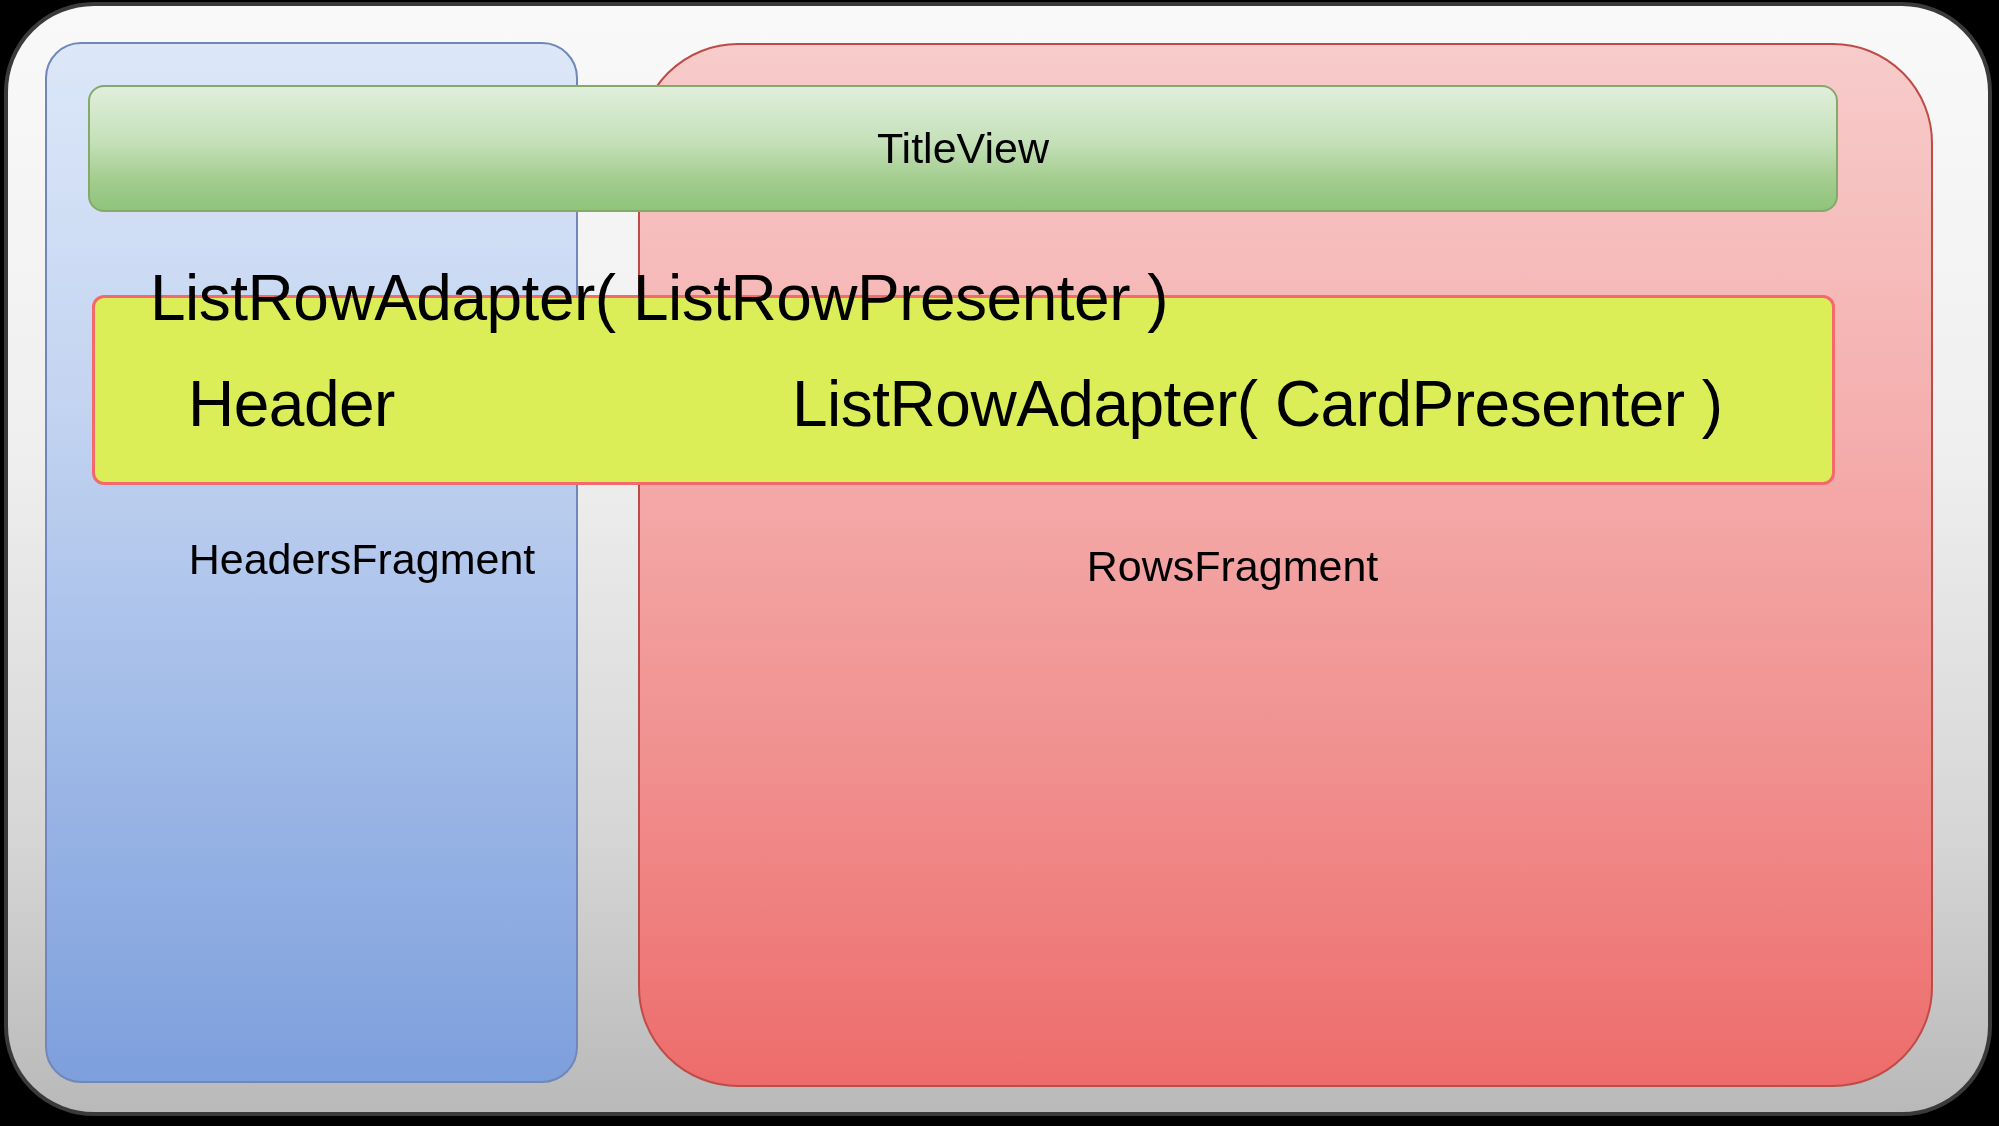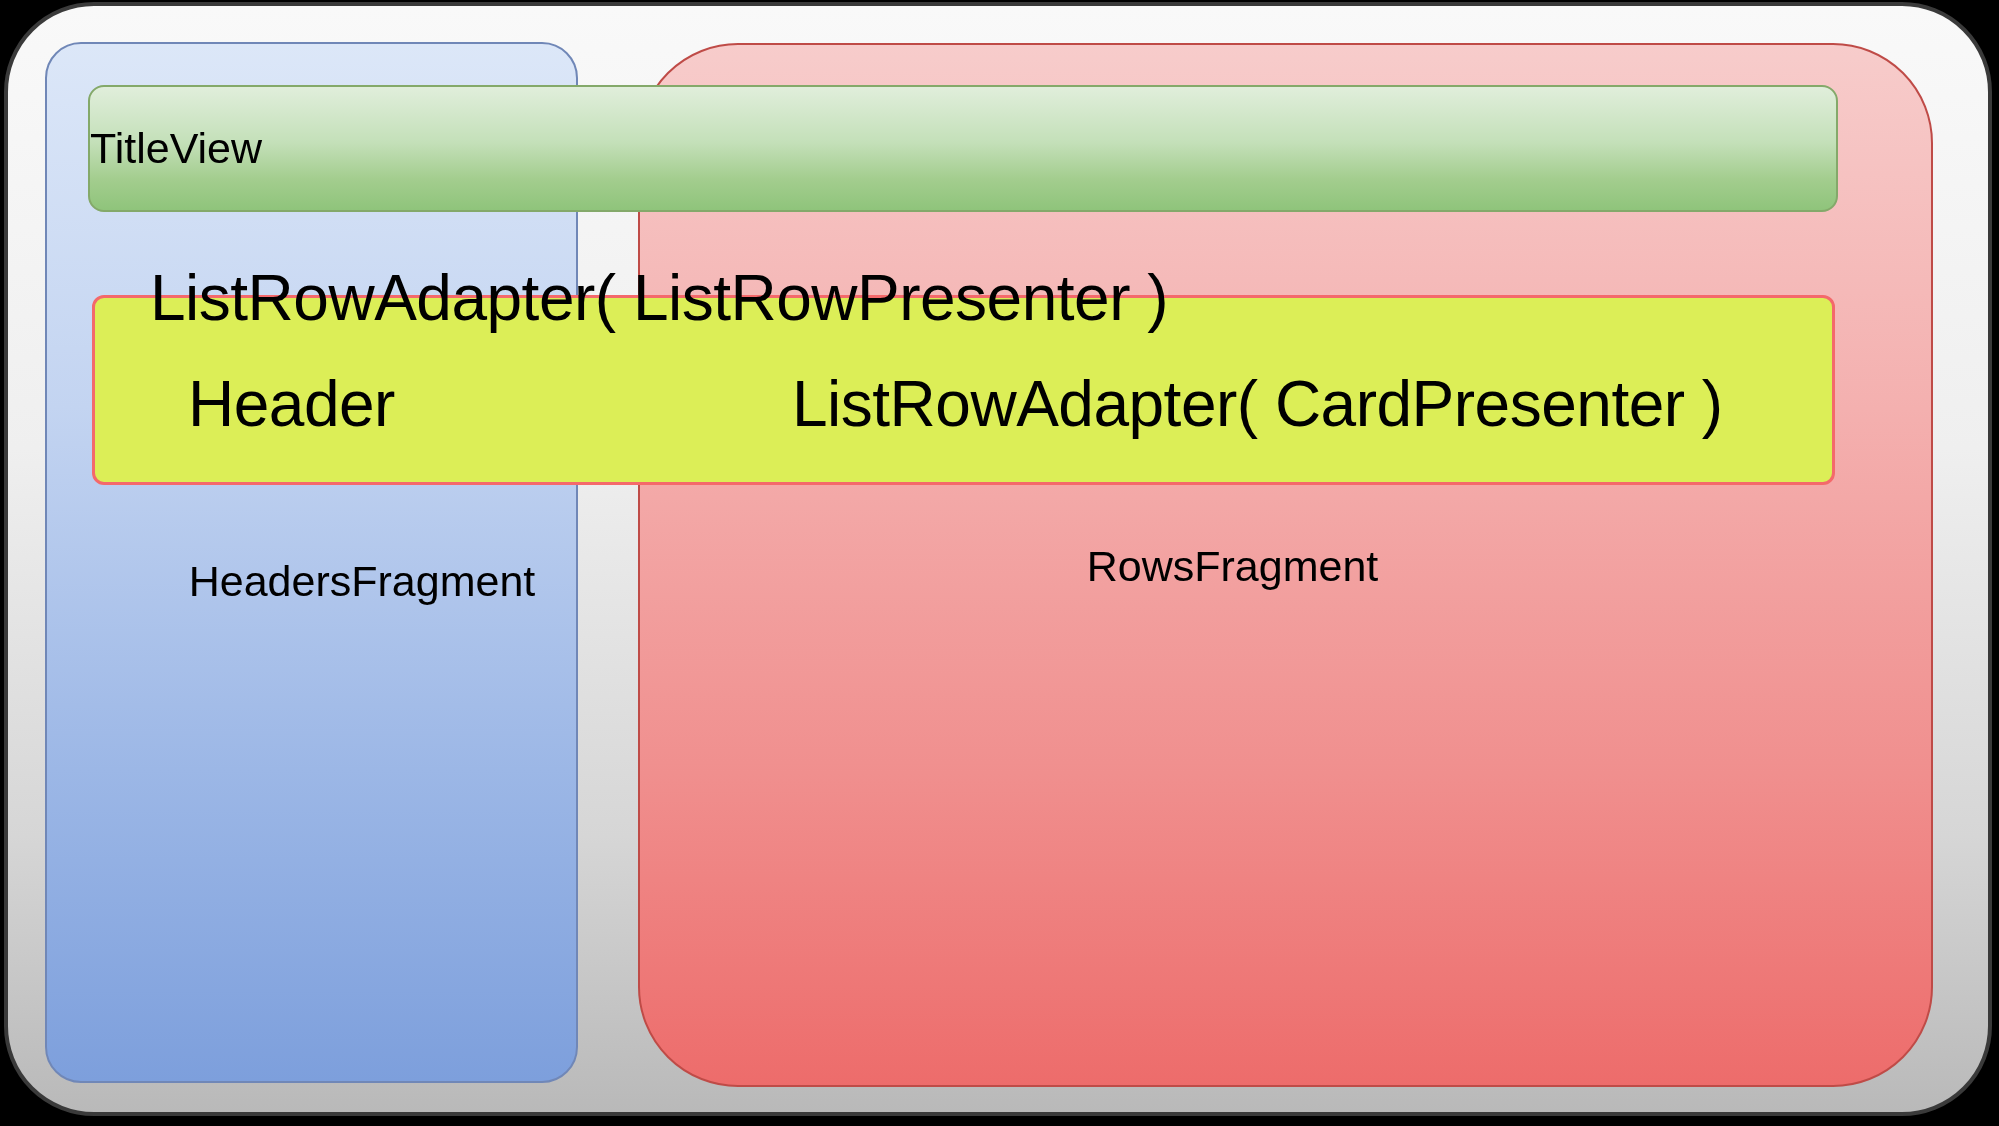--- a/index.html
+++ b/index.html
@@ -69,7 +69,7 @@
     right: 0;
     top: 50%;
     transform: translateY(-52%);
-    text-align: left;
+    text-align: center;
     font-size: 43px;
     color: #000000;
   }

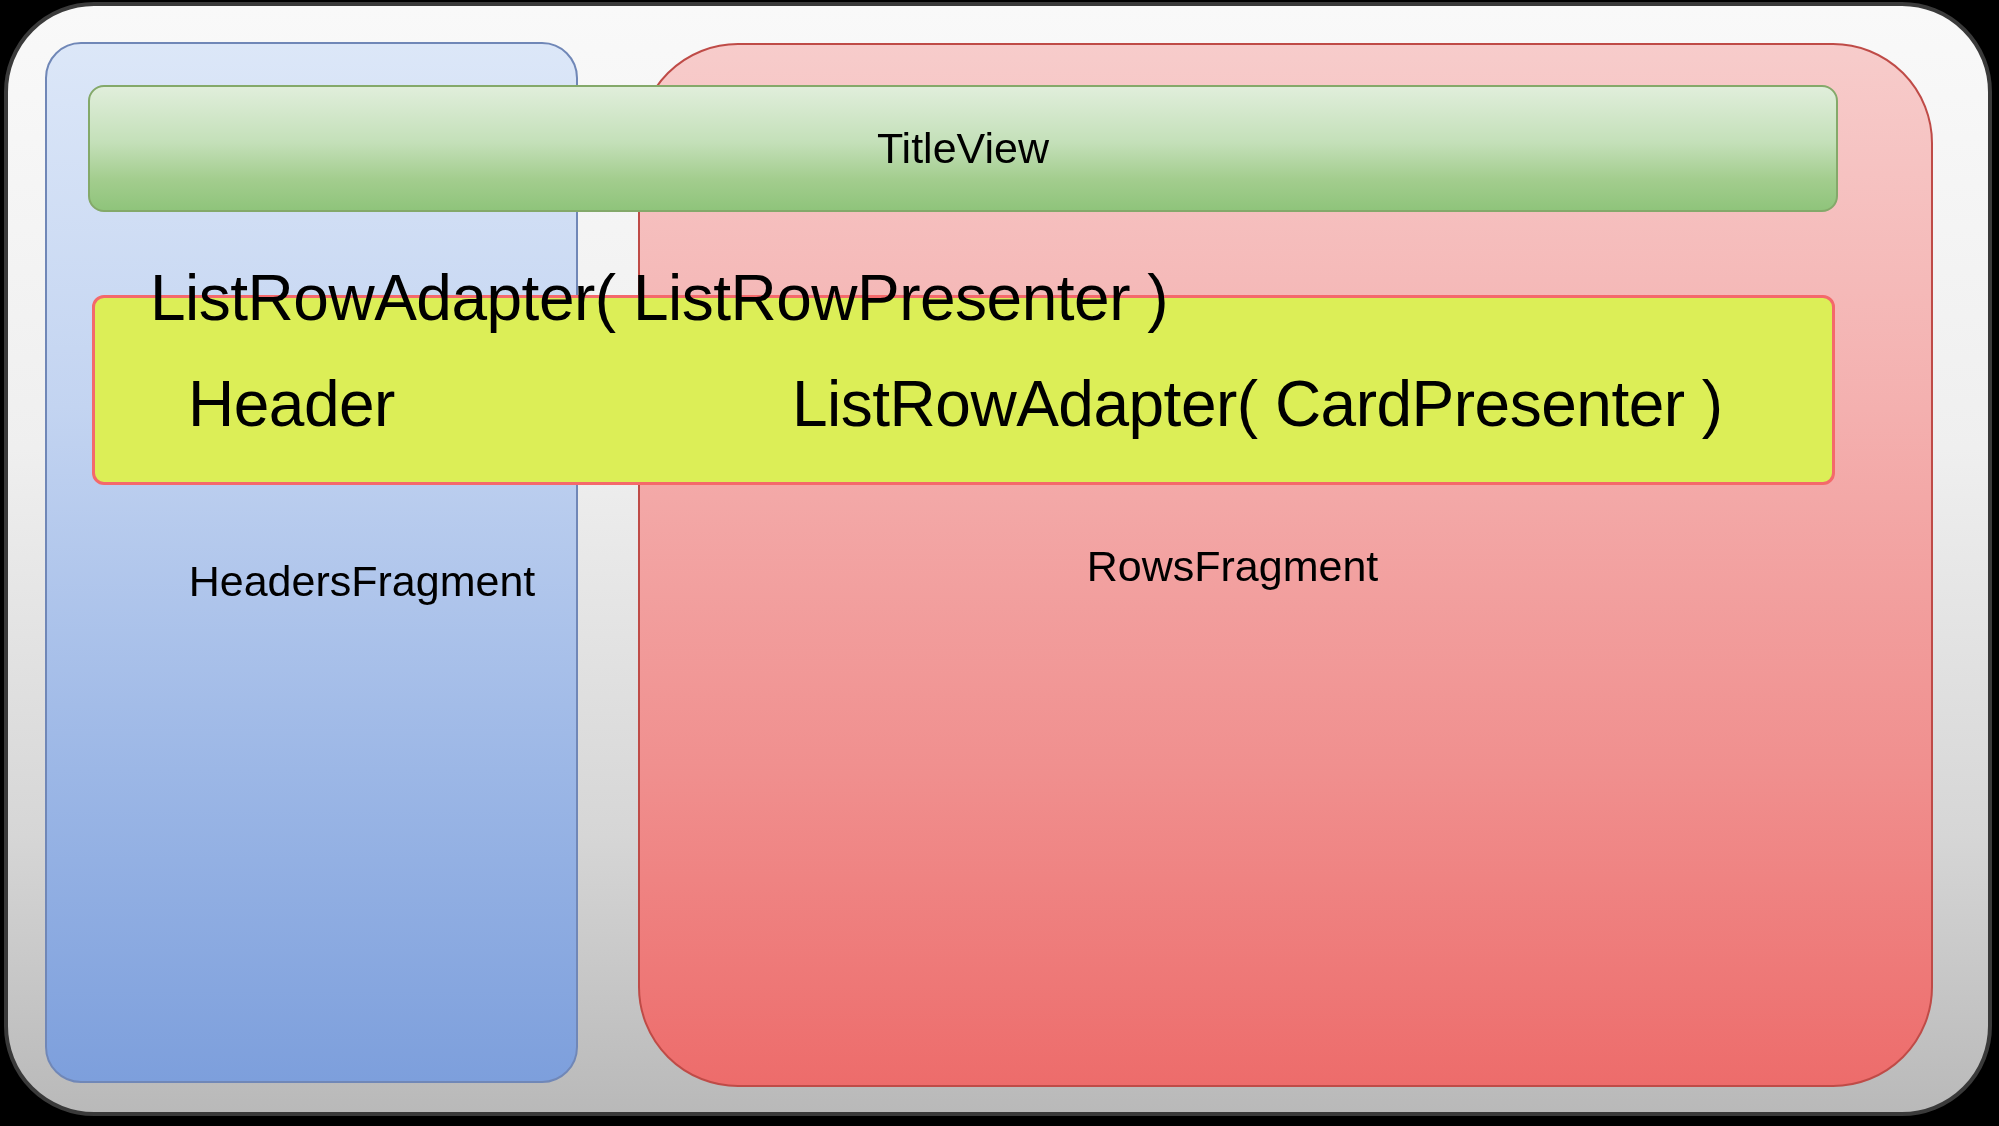--- a/index.html
+++ b/index.html
@@ -126,7 +126,7 @@
 
   <div class="big-text" style="left:188px; top:404px;">Header</div>
 
-  <div class="fragment-label" style="left:45px; width:634px; top:581px;">HeadersFragment</div>
+  <div class="fragment-label" style="left:45px; width:634px; top:559px;">HeadersFragment</div>
 
   <div class="fragment-label" style="left:638px; width:1189px; top:566px;">RowsFragment</div>
 

